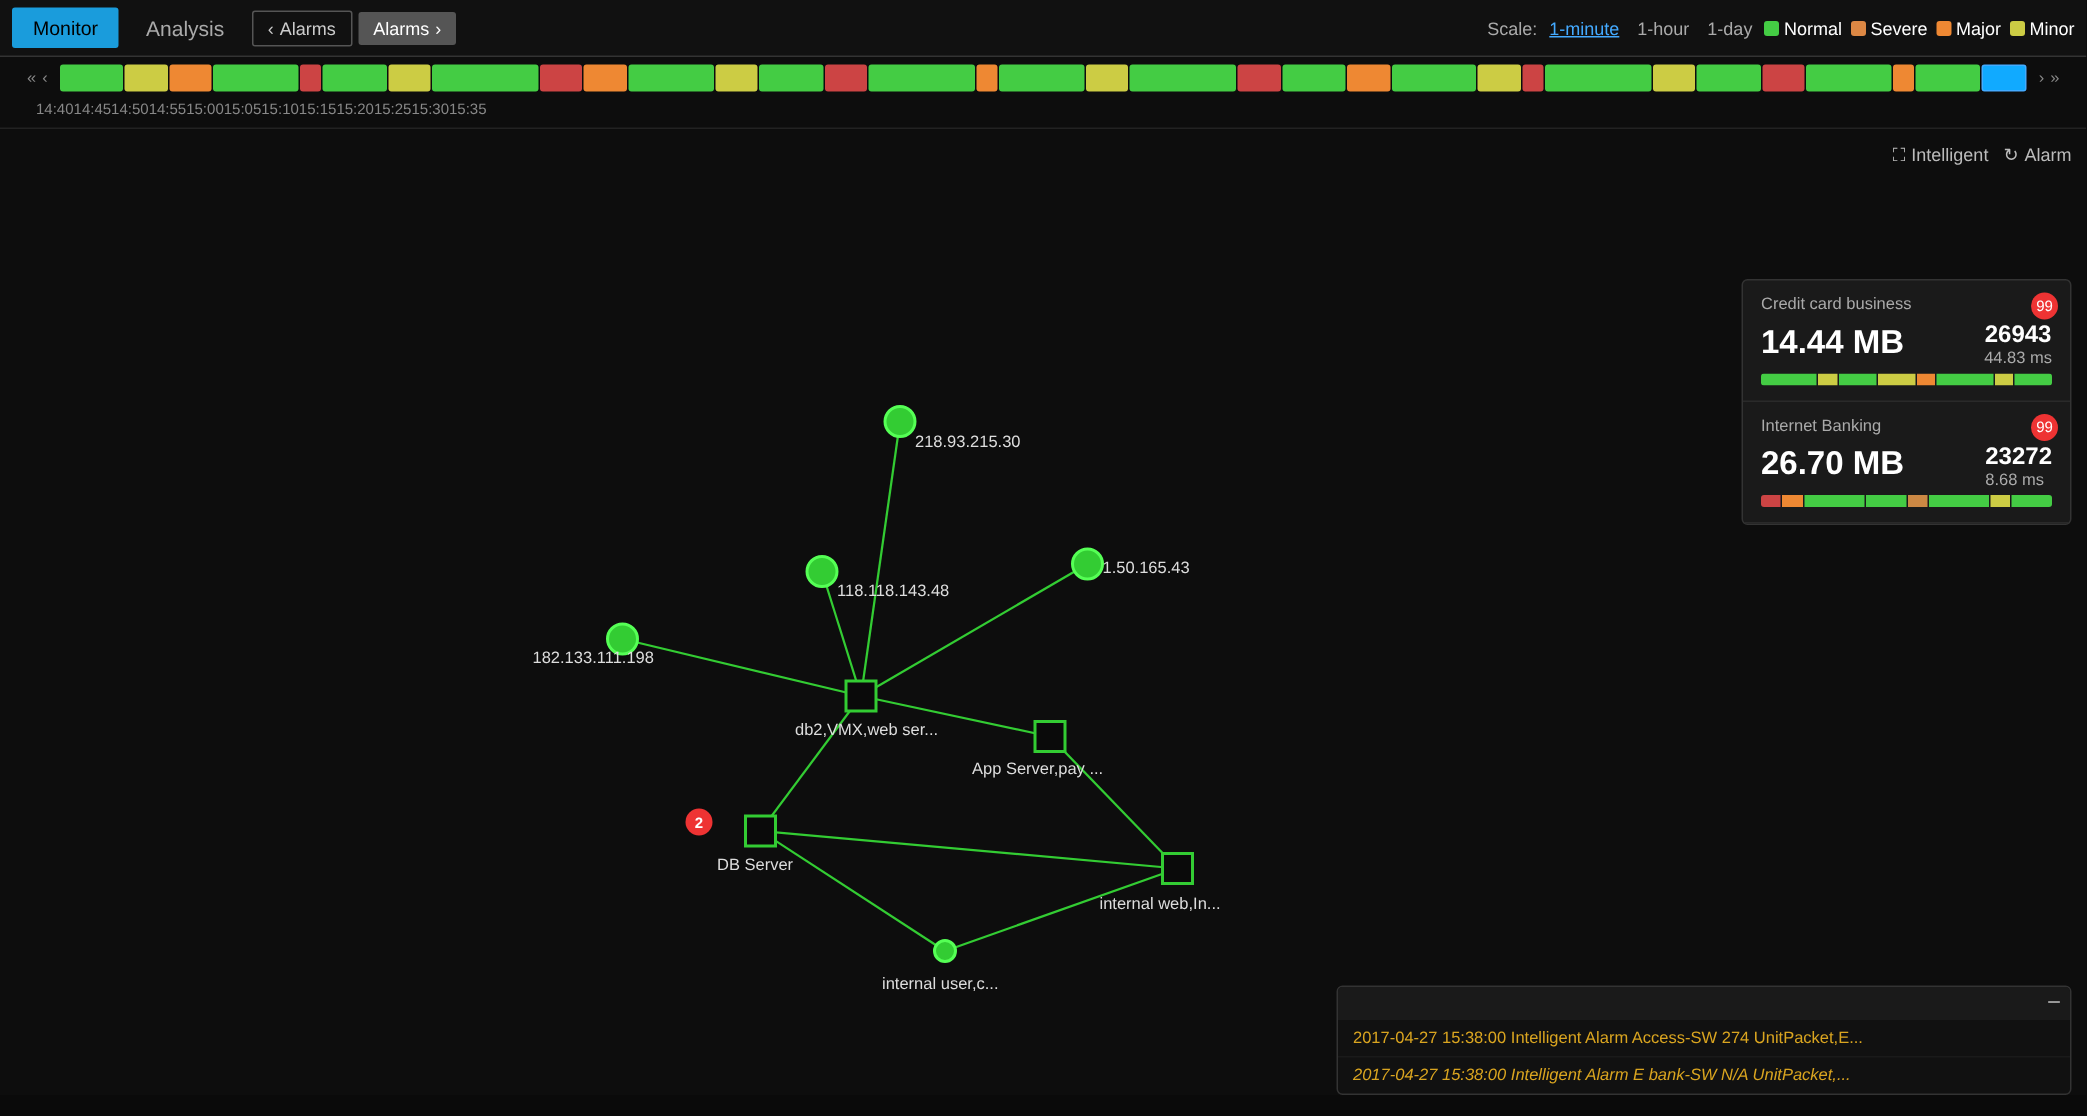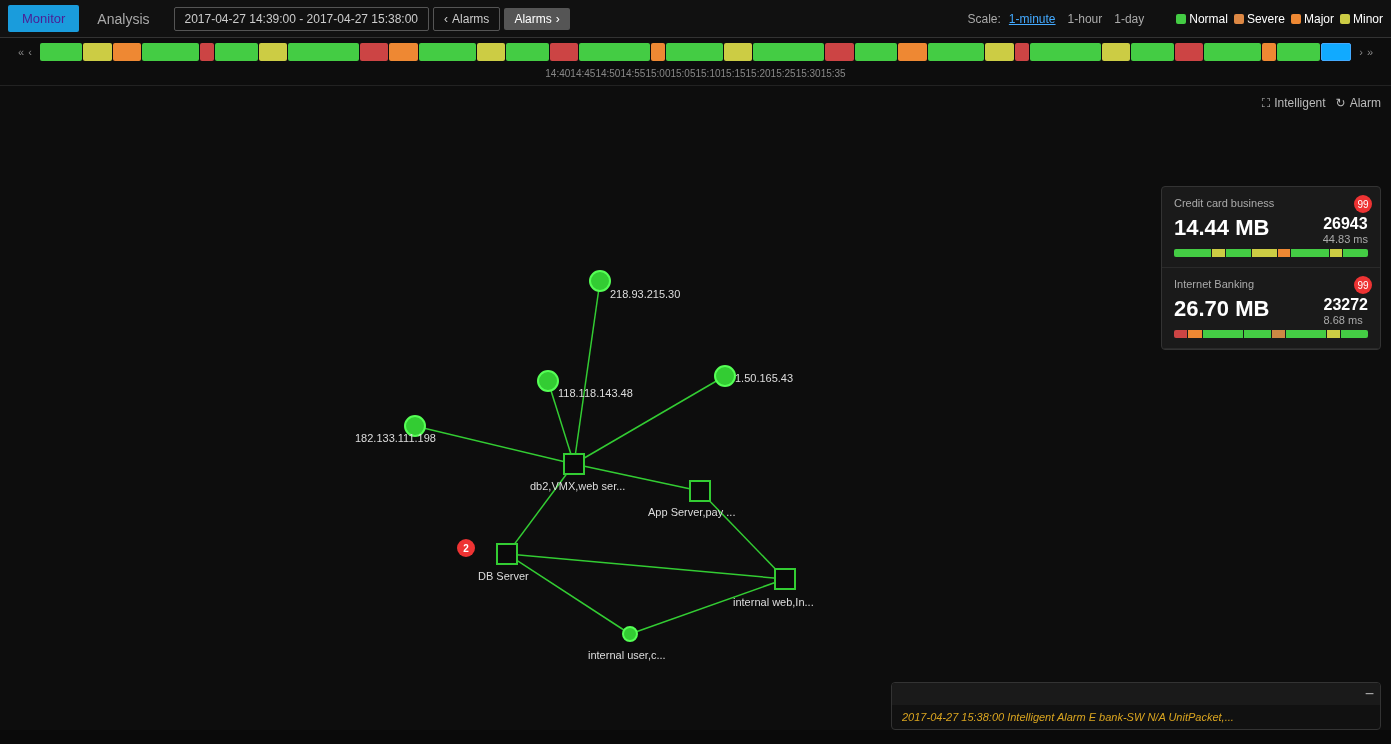--- a/index.html
+++ b/index.html
@@ -7,7 +7,7 @@
 
     
     .header { display: flex; align-items: center; height: 38px; background: #111; border-bottom: 1px solid #333; padding: 0 8px; gap: 4px; }
-    .tab-monitor { background: #1a9cdc; color: #4c1d95; padding: 6px 14px; font-size: 13px; cursor: pointer; border-radius: 2px; }
+    .tab-monitor { background: #1a9cdc; color: #000000; padding: 6px 14px; font-size: 13px; cursor: pointer; border-radius: 2px; }
     .tab-analysis { color: #aaa; padding: 6px 14px; font-size: 14px; cursor: pointer; }
     .time-range { color: #ccc; font-size: 12px; padding: 4px 10px; border: 1px solid #555; border-radius: 2px; margin-left: 6px; }
     .alarms-btn-left { color: #ccc; font-size: 12px; padding: 4px 10px; border: 1px solid #555; border-radius: 2px; display: flex; align-items: center; gap: 4px; cursor: pointer; }

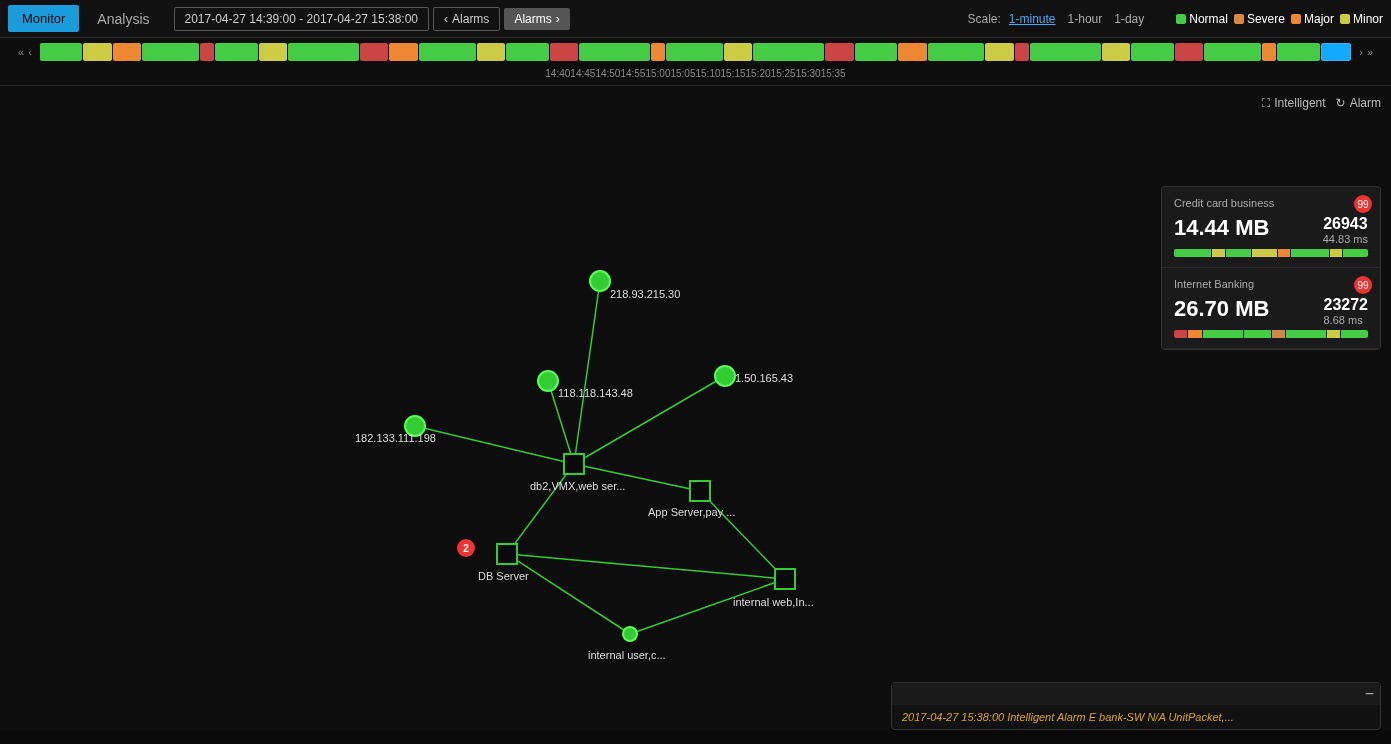--- a/index.html
+++ b/index.html
@@ -63,7 +63,6 @@
 <div class="header">
   <div class="tab-monitor">Monitor</div>
   <div class="tab-analysis">Analysis</div>
-  <div class="time-range">2017-04-27 14:39:00 - 2017-04-27 15:38:00</div>
   <div class="alarms-btn-left">
     <span>‹</span>
     <span>Alarms</span>

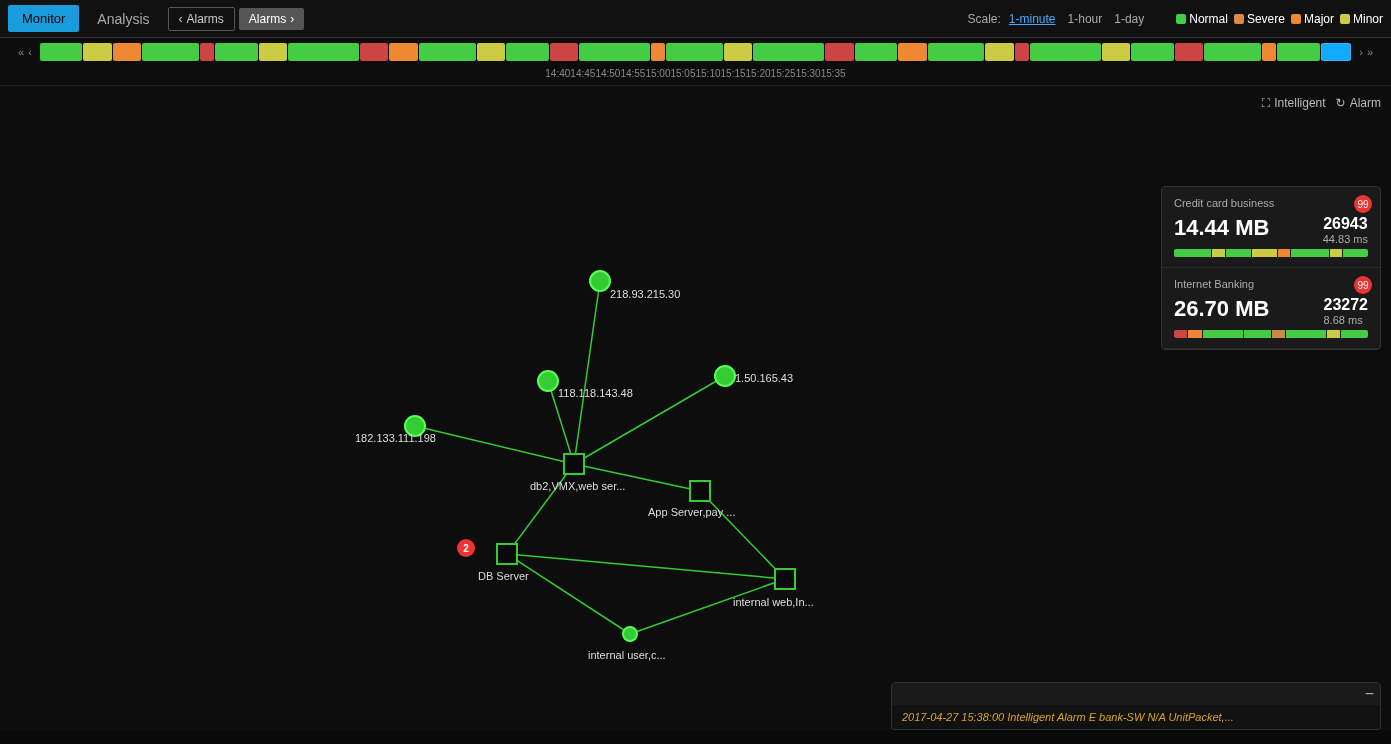--- a/index.html
+++ b/index.html
@@ -16,7 +16,7 @@
     .scale-label { font-size: 12px; color: #aaa; margin-right: 4px; }
     .scale-1min { font-size: 12px; color: #4af; text-decoration: underline; cursor: pointer; }
     .scale-1hour, .scale-1day { font-size: 12px; color: #aaa; cursor: pointer; margin-left: 8px; }
-    .legend { display: flex; align-items: flex-start; gap: 6px; margin-left: 28px; font-size: 12px; }
+    .legend { display: flex; align-items: flex-start; gap: 6px; margin-left: 4px; font-size: 12px; }
     .legend-item { display: flex; align-items: center; gap: 3px; }
     .legend-dot { width: 10px; height: 10px; border-radius: 2px; }
 

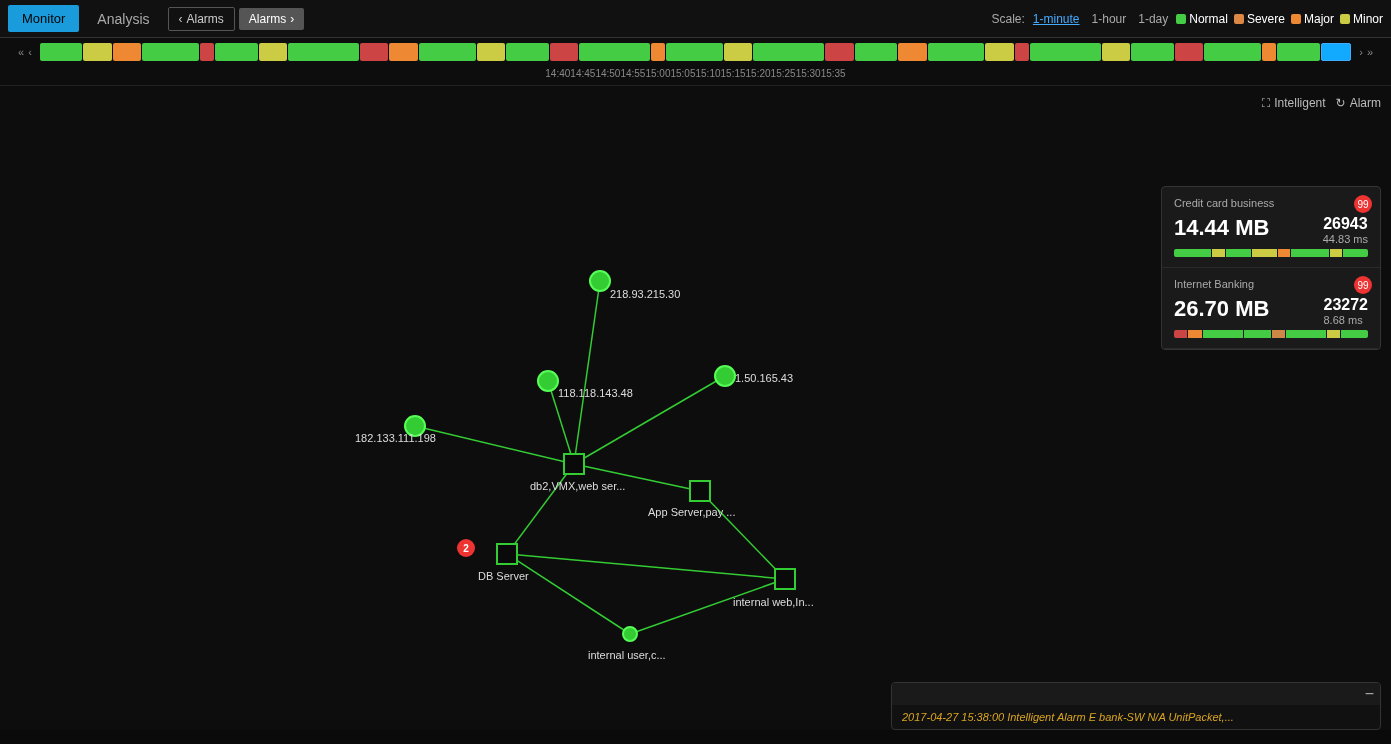--- a/index.html
+++ b/index.html
@@ -23,7 +23,7 @@
     
     .timeline { height: 48px; background: #0d0d0d; border-bottom: 1px solid #222; position: relative; overflow: hidden; }
     .tblock { height: 18px; border-radius: 2px; }
-    .timeline-labels { display: flex; justify-content: center; padding: 2px 24px; font-size: 10px; color: #888; }
+    .timeline-labels { display: flex; justify-content: flex-start; padding: 2px 24px; font-size: 10px; color: #888; }
 
     
     .main { position: relative; width: 1391px; height: 644px; background: #0d0d0d; }

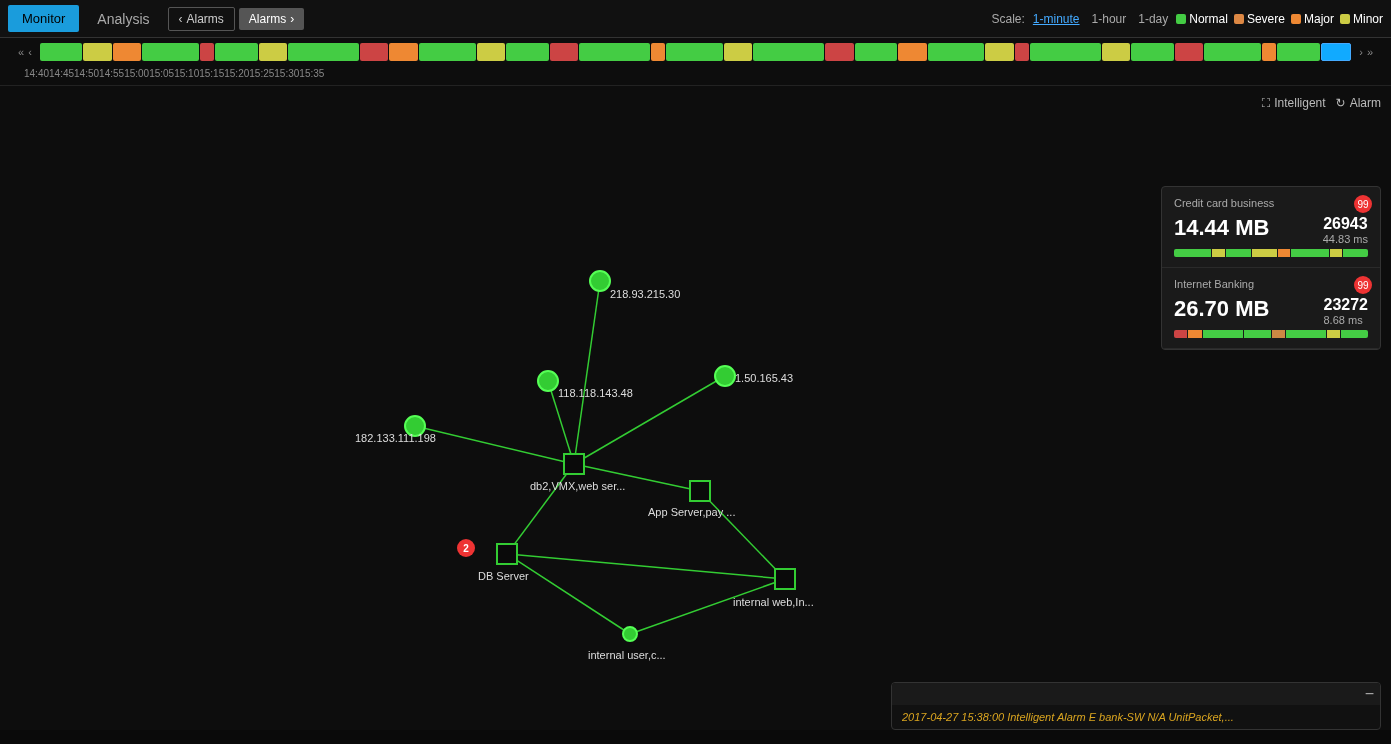--- a/index.html
+++ b/index.html
@@ -262,6 +262,7 @@
     <div class="alarm-log-header">
       <span style="color:#aaa;cursor:pointer;">−</span>
     </div>
+    <div class="alarm-log-row">2017-04-27 15:38:00  Intelligent Alarm  Access-SW 274 UnitPacket,E...</div>
     <div class="alarm-log-row">2017-04-27 15:38:00  Intelligent Alarm  E bank-SW N/A UnitPacket,...</div>
   </div>
 

